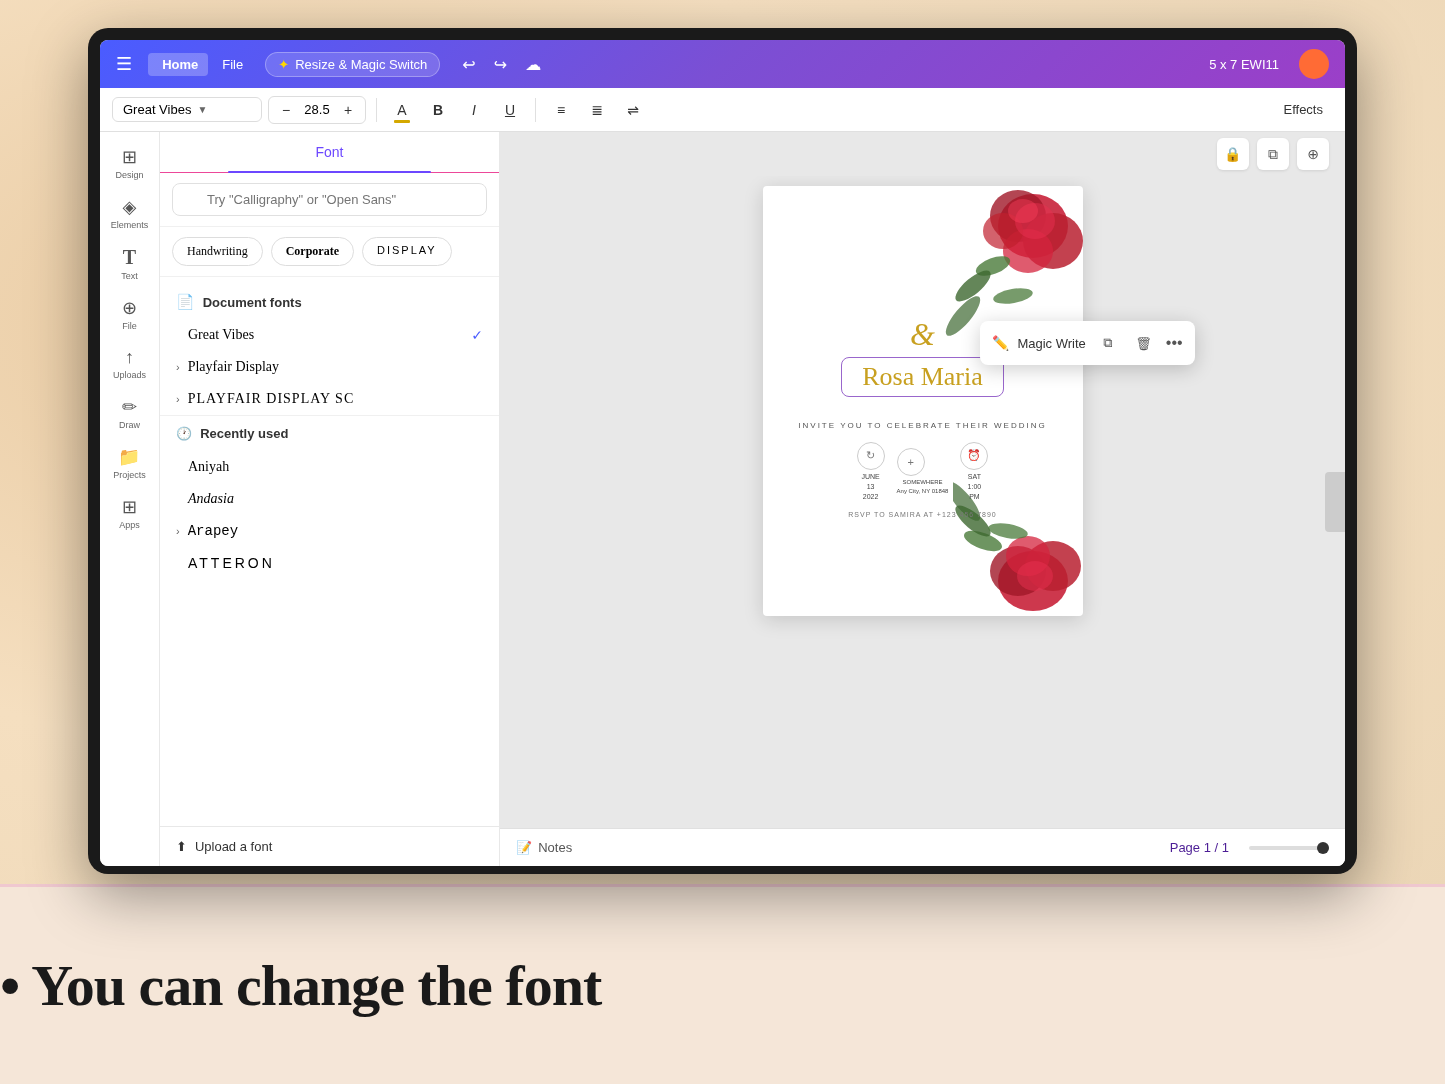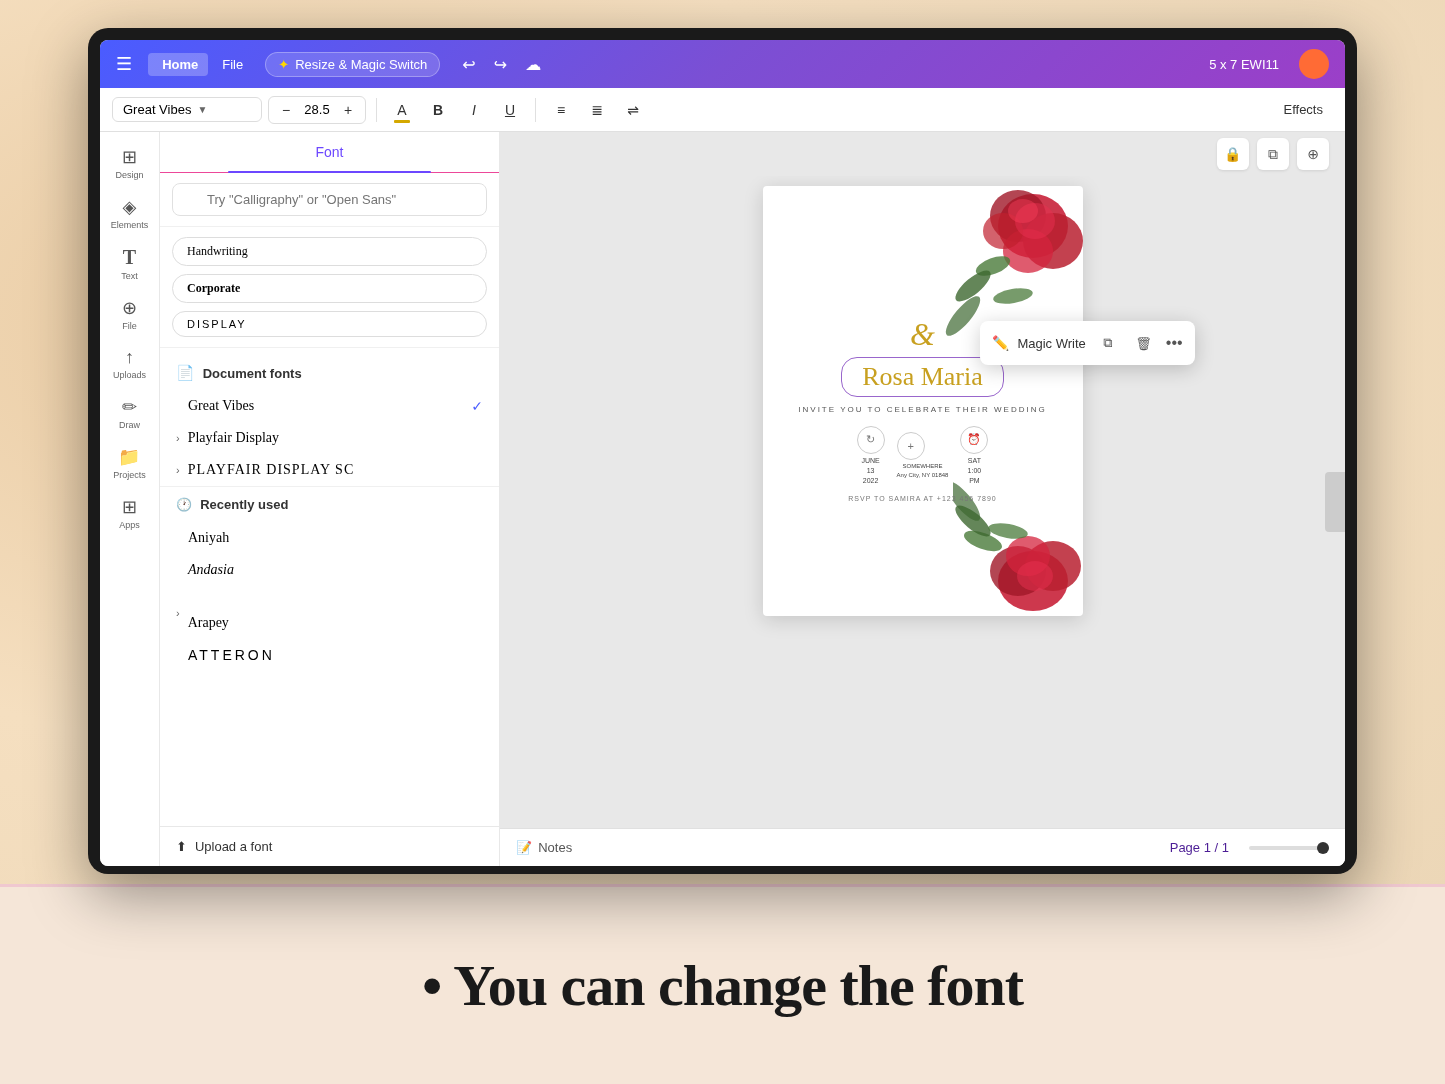--- a/index.html
+++ b/index.html
@@ -332,7 +332,6 @@
       gap: 8px;
       padding: 10px 12px;
       border-bottom: 1px solid #f0f0f0;
-      flex-direction: column;
     }
     .font-chip {
       padding: 6px 14px;

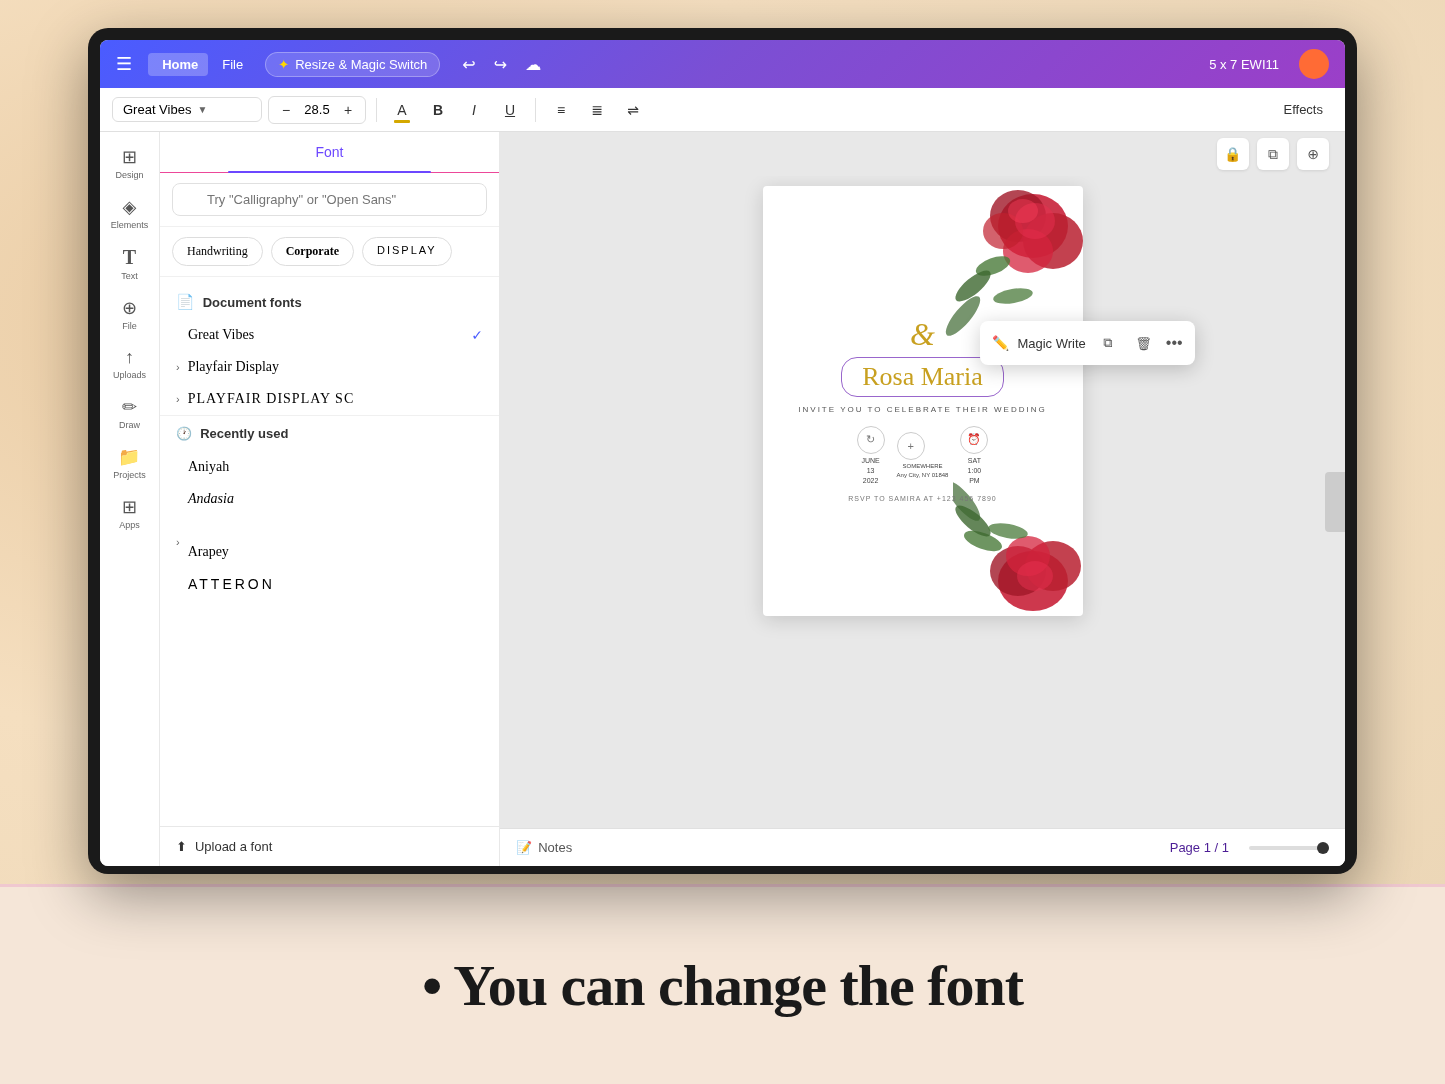--- a/index.html
+++ b/index.html
@@ -475,7 +475,7 @@
 
     .card-name-box {
       border: 1.5px solid #9966cc;
-      border-radius: 16px;
+      border-radius: 8px;
       padding: 4px 20px;
       margin-top: 4px;
     }

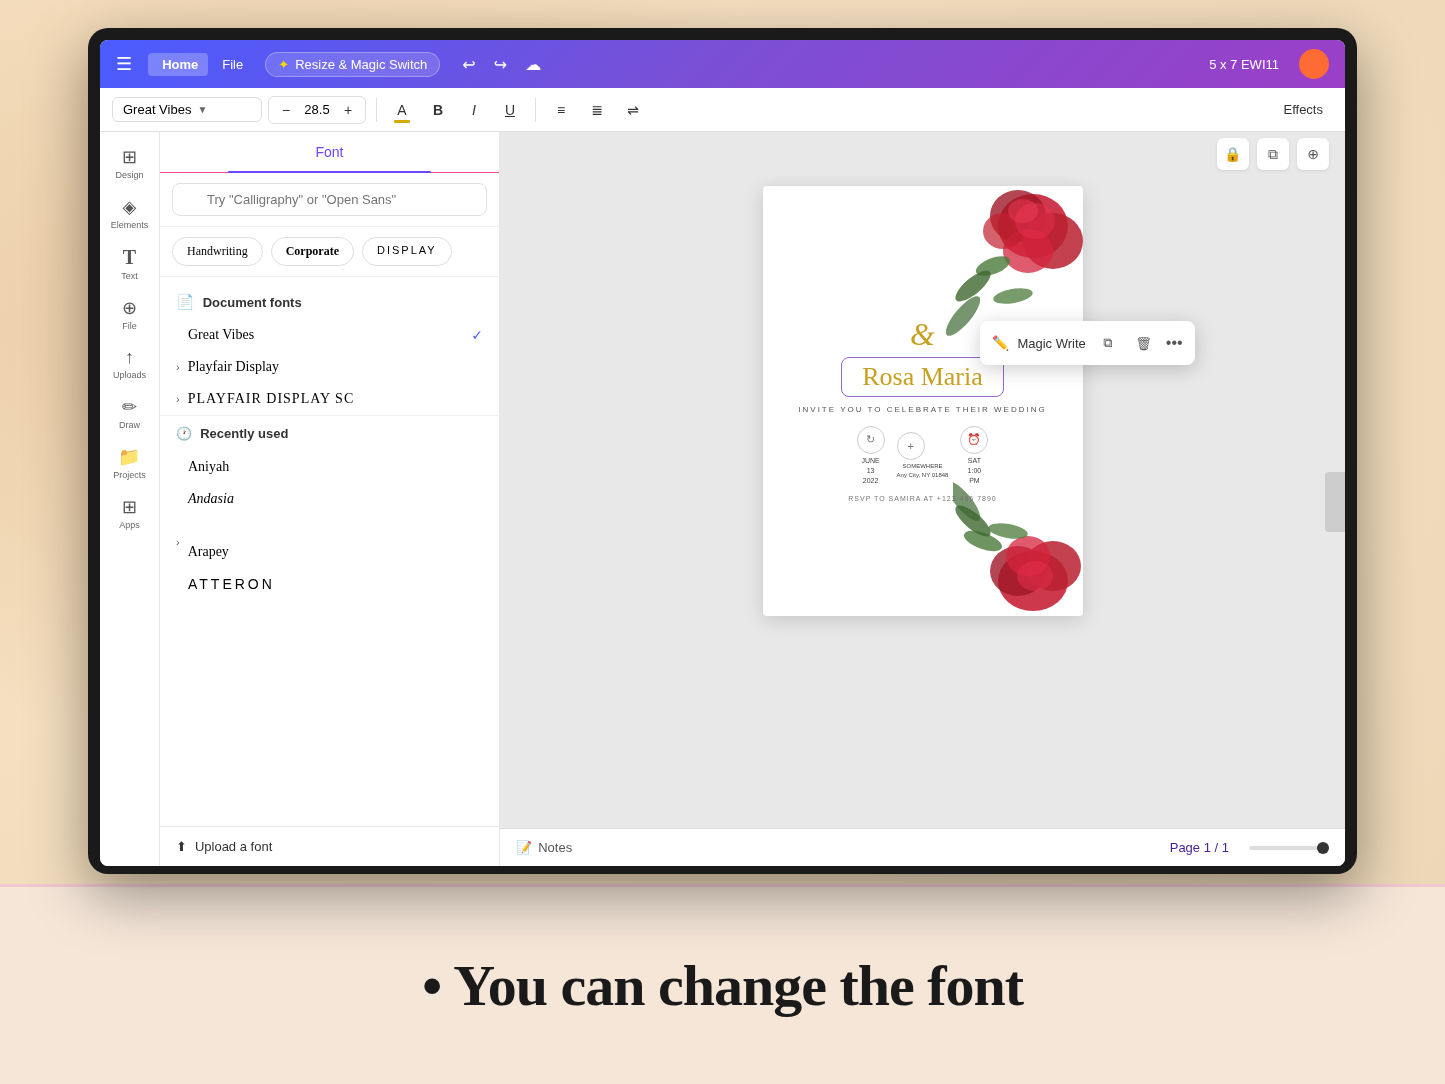--- a/index.html
+++ b/index.html
@@ -489,7 +489,7 @@
       font-size: 8px;
       letter-spacing: 2px;
       color: #555;
-      margin-top: 8px;
+      margin-top: 24px;
       text-transform: uppercase;
       text-align: center;
     }

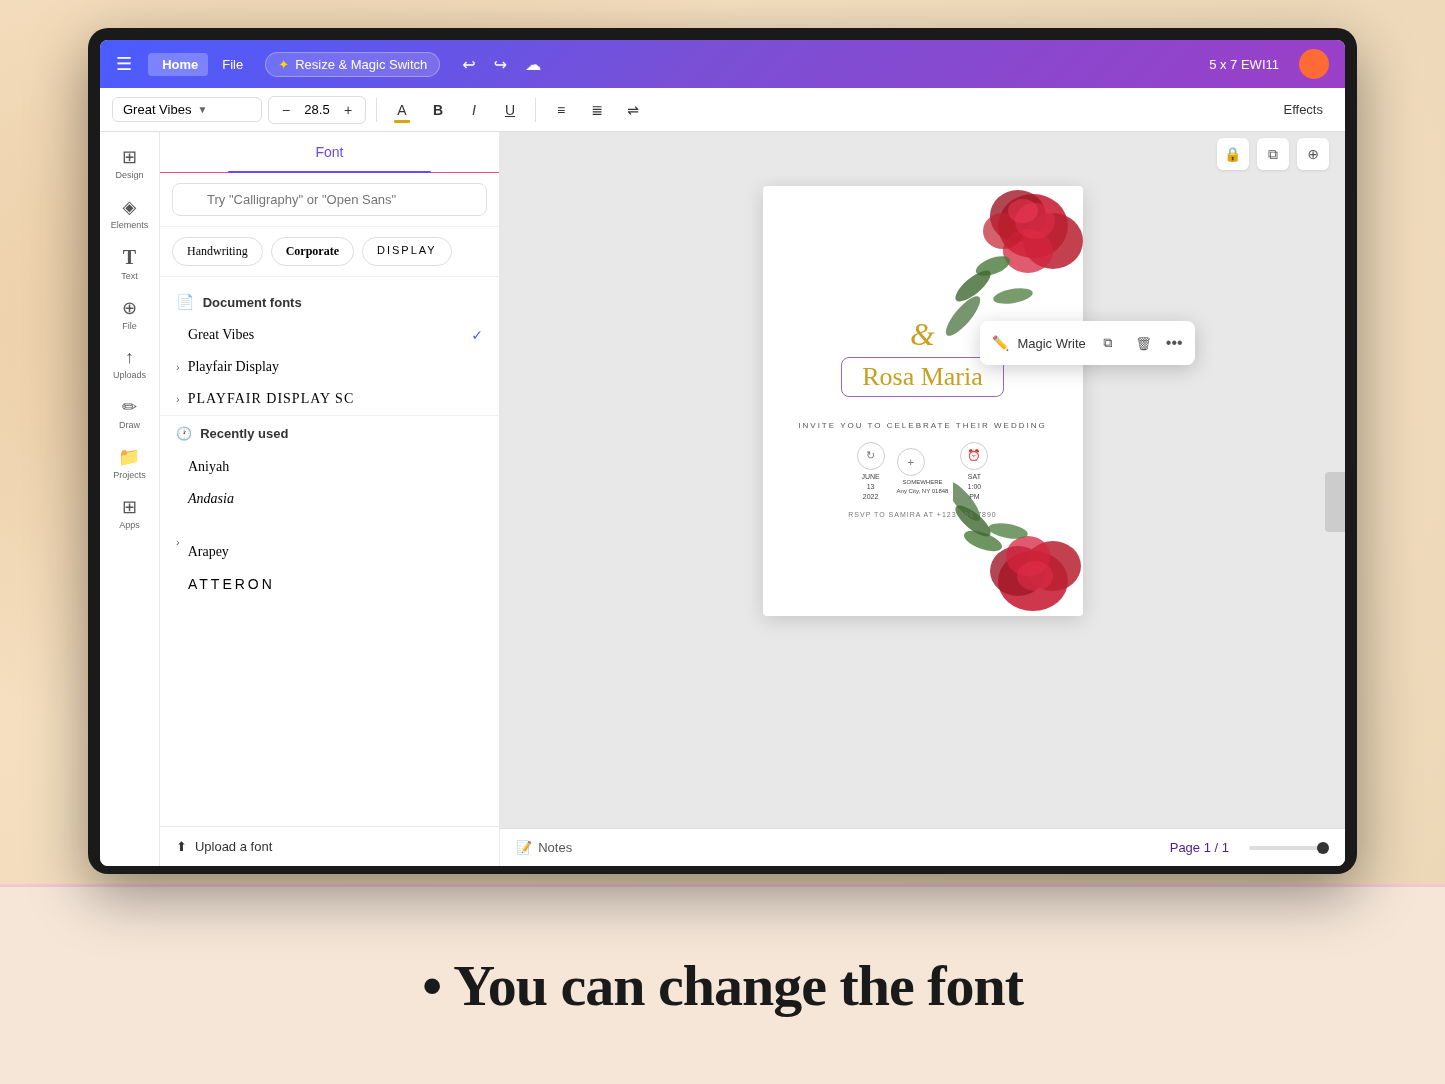--- a/index.html
+++ b/index.html
@@ -398,7 +398,7 @@
     .font-playfair-sc { font-family: Georgia, serif; font-variant: small-caps; font-size: 13px; text-transform: uppercase; letter-spacing: 1px; }
     .font-aniyah { font-family: 'Brush Script MT', cursive; font-size: 18px; }
     .font-andasia { font-family: 'Brush Script MT', cursive; font-size: 16px; font-style: italic; }
-    .font-arapey { font-family: Liberation Serif, serif; font-size: 14px; margin-top: 21px; }
+    .font-arapey { font-family: Liberation Mono, monospace; font-size: 14px; }
     .font-atteron { font-family: 'Arial Narrow', sans-serif; font-size: 13px; letter-spacing: 3px; text-transform: uppercase; }
 
     .upload-font-btn {

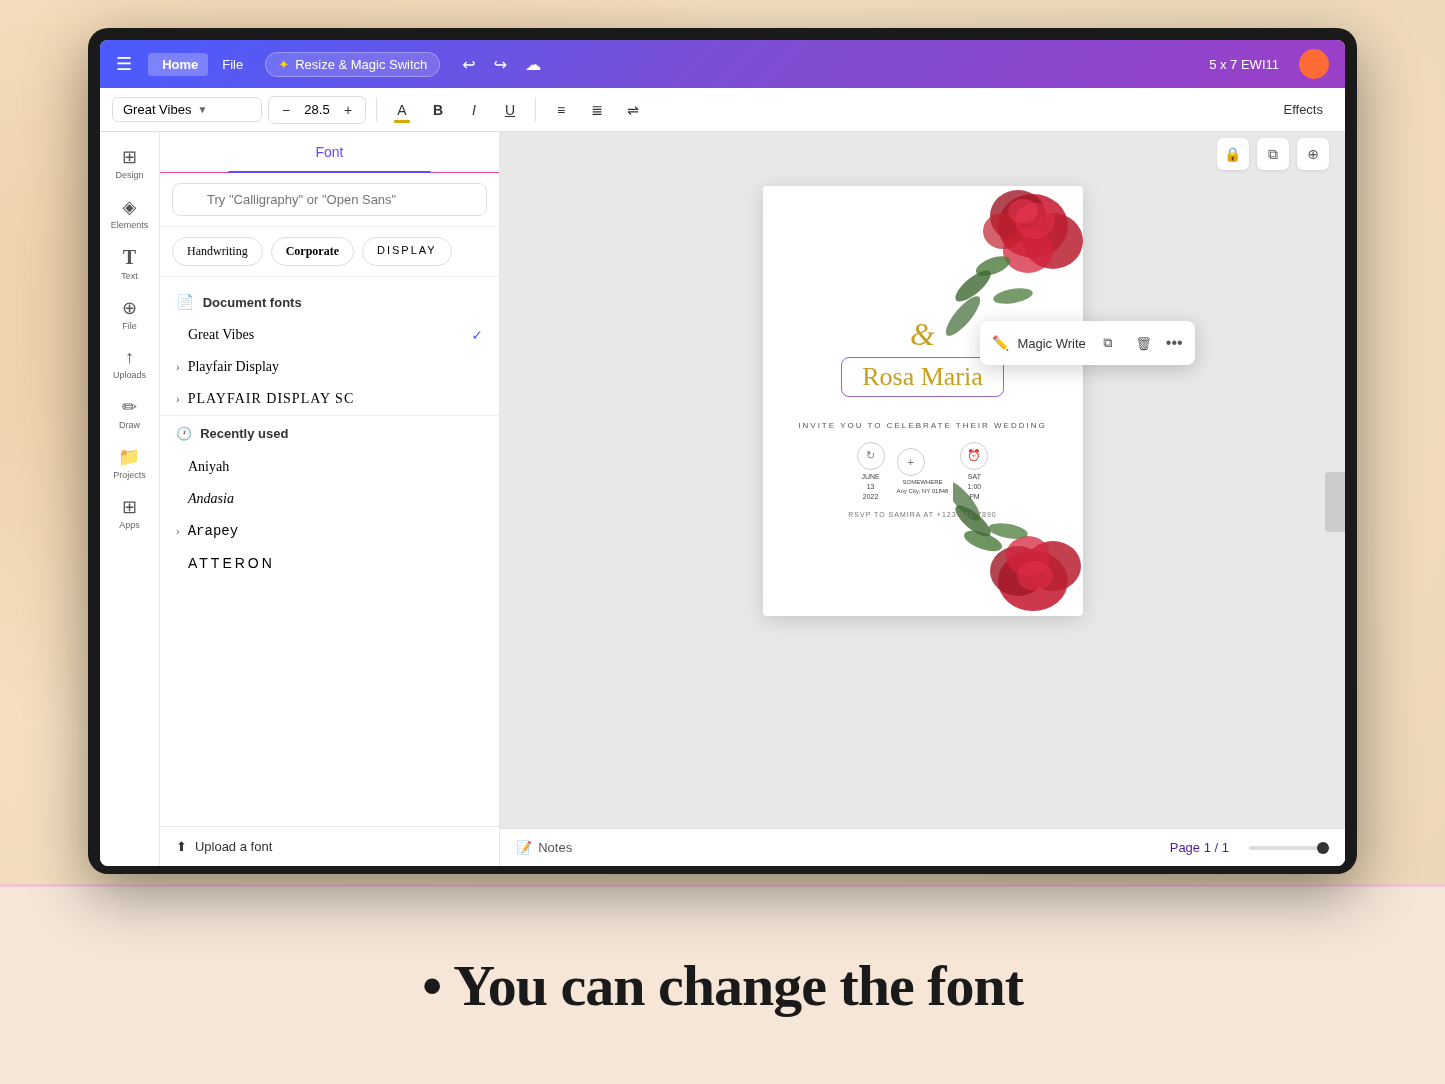--- a/index.html
+++ b/index.html
@@ -30,7 +30,7 @@
       border-top: 3px solid #f0c8d0;
       display: flex;
       align-items: center;
-      justify-content: center;
+      justify-content: flex-start;
     }
     .bottom-caption-text {
       font-size: 58px;

